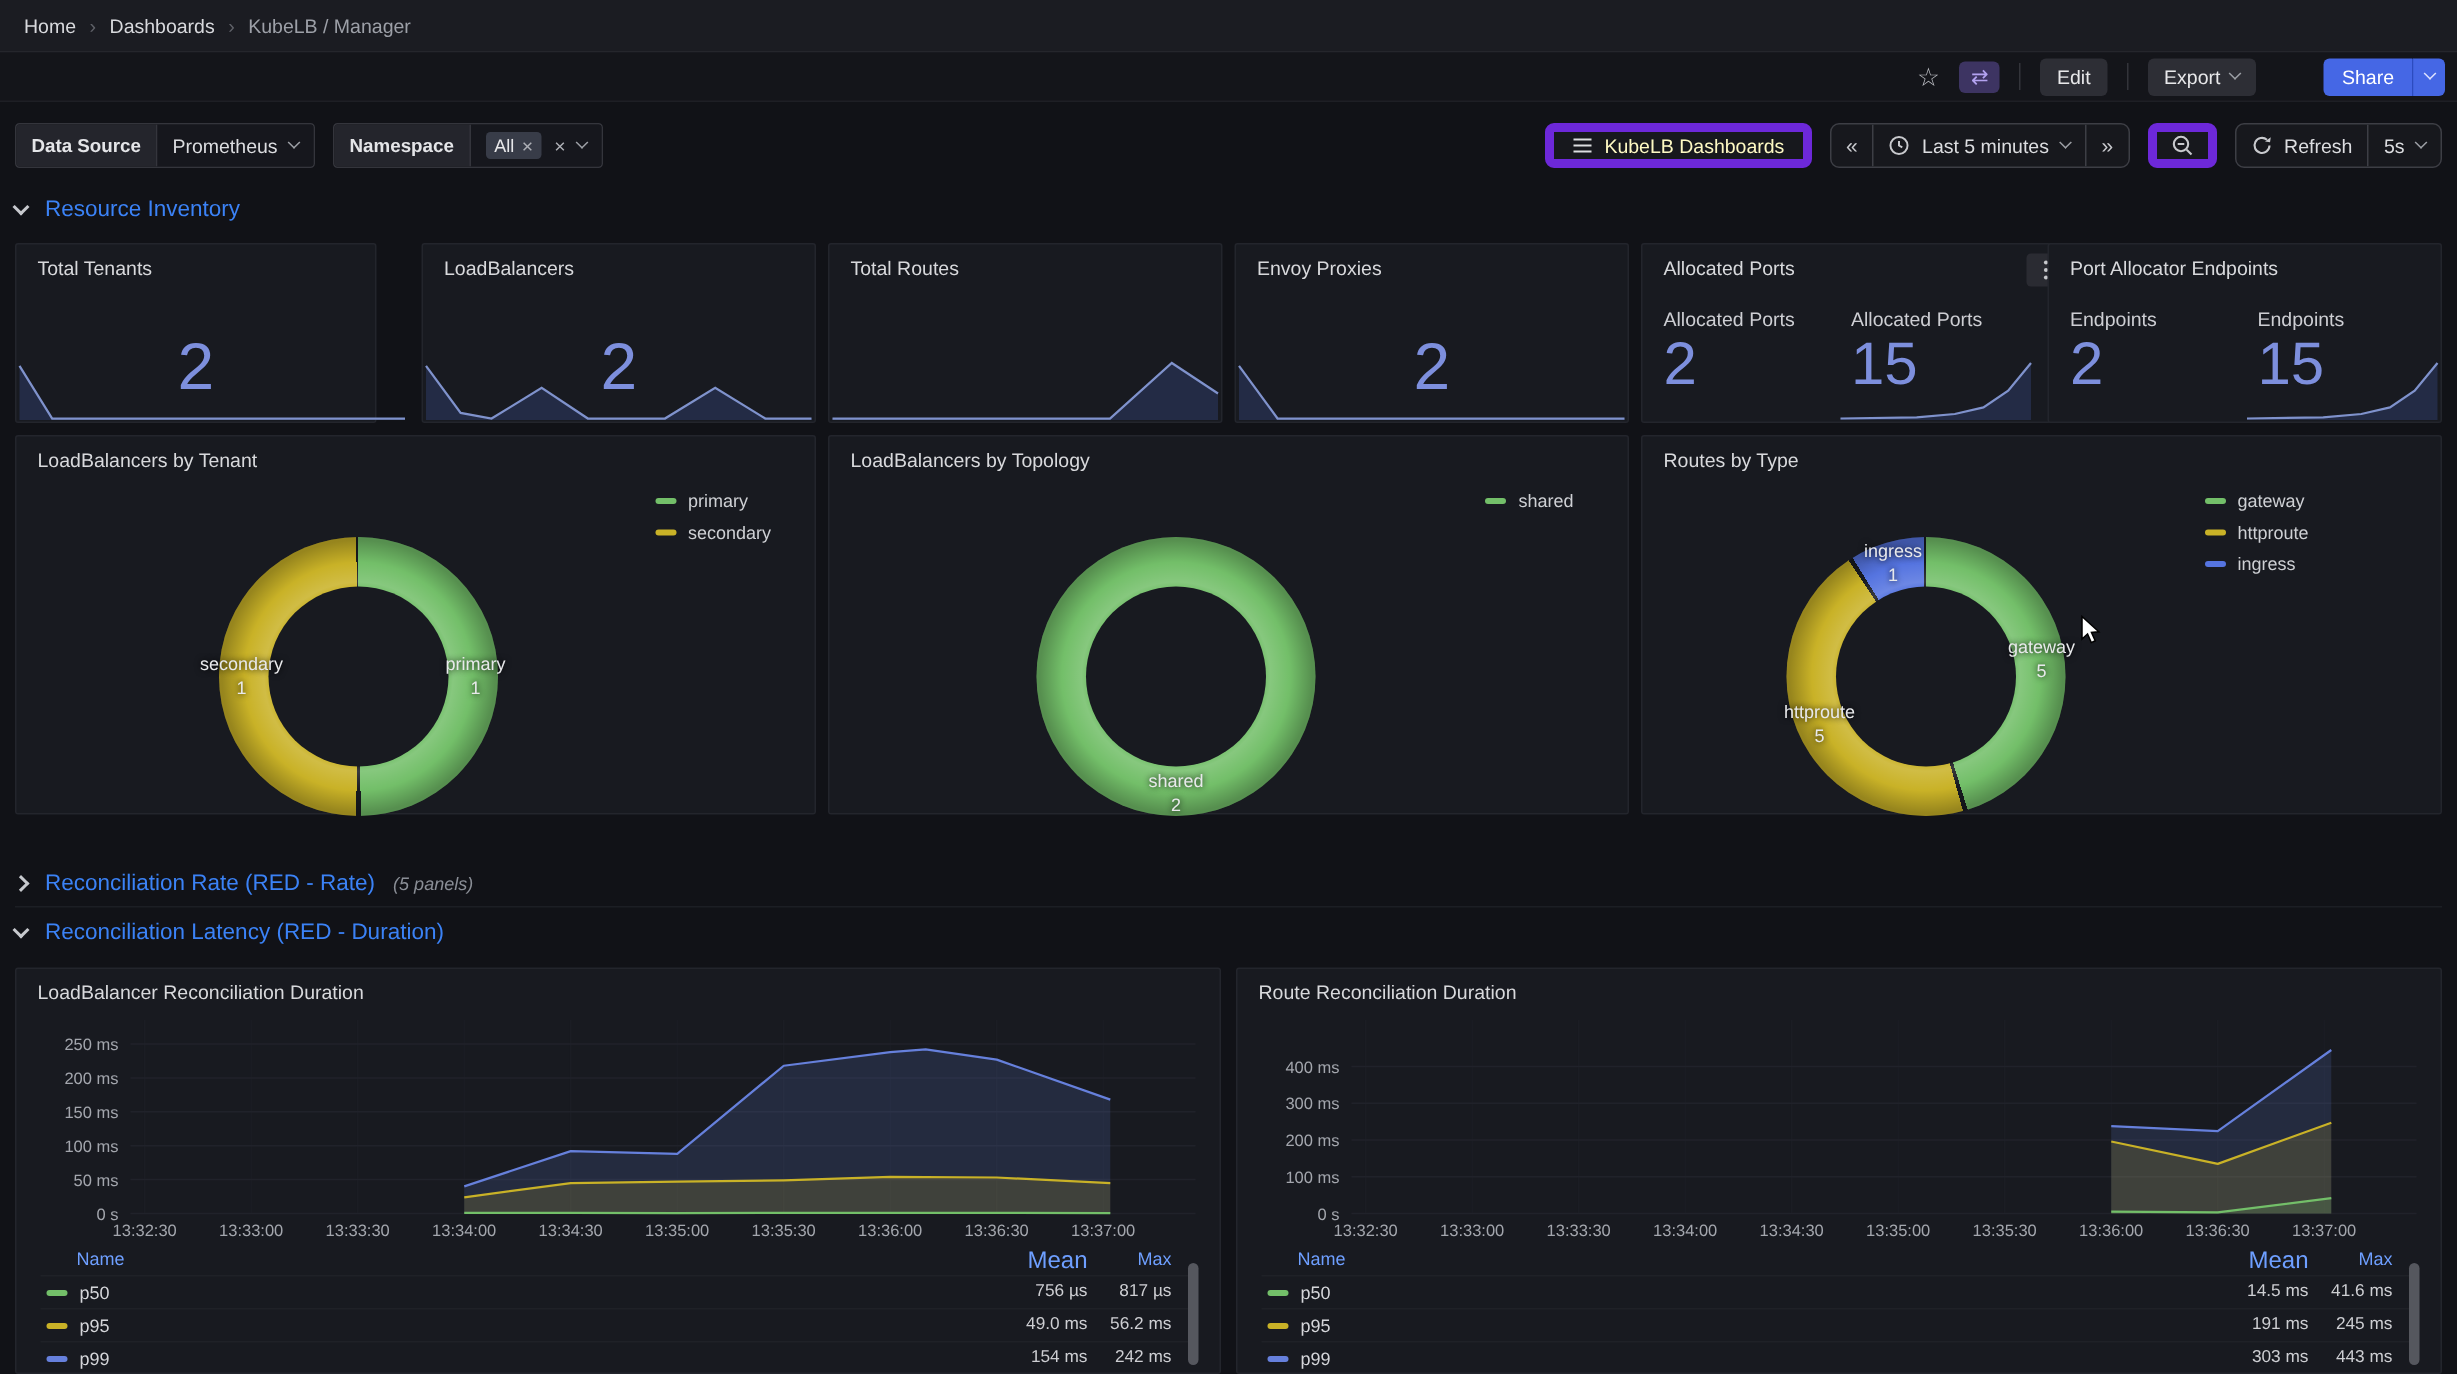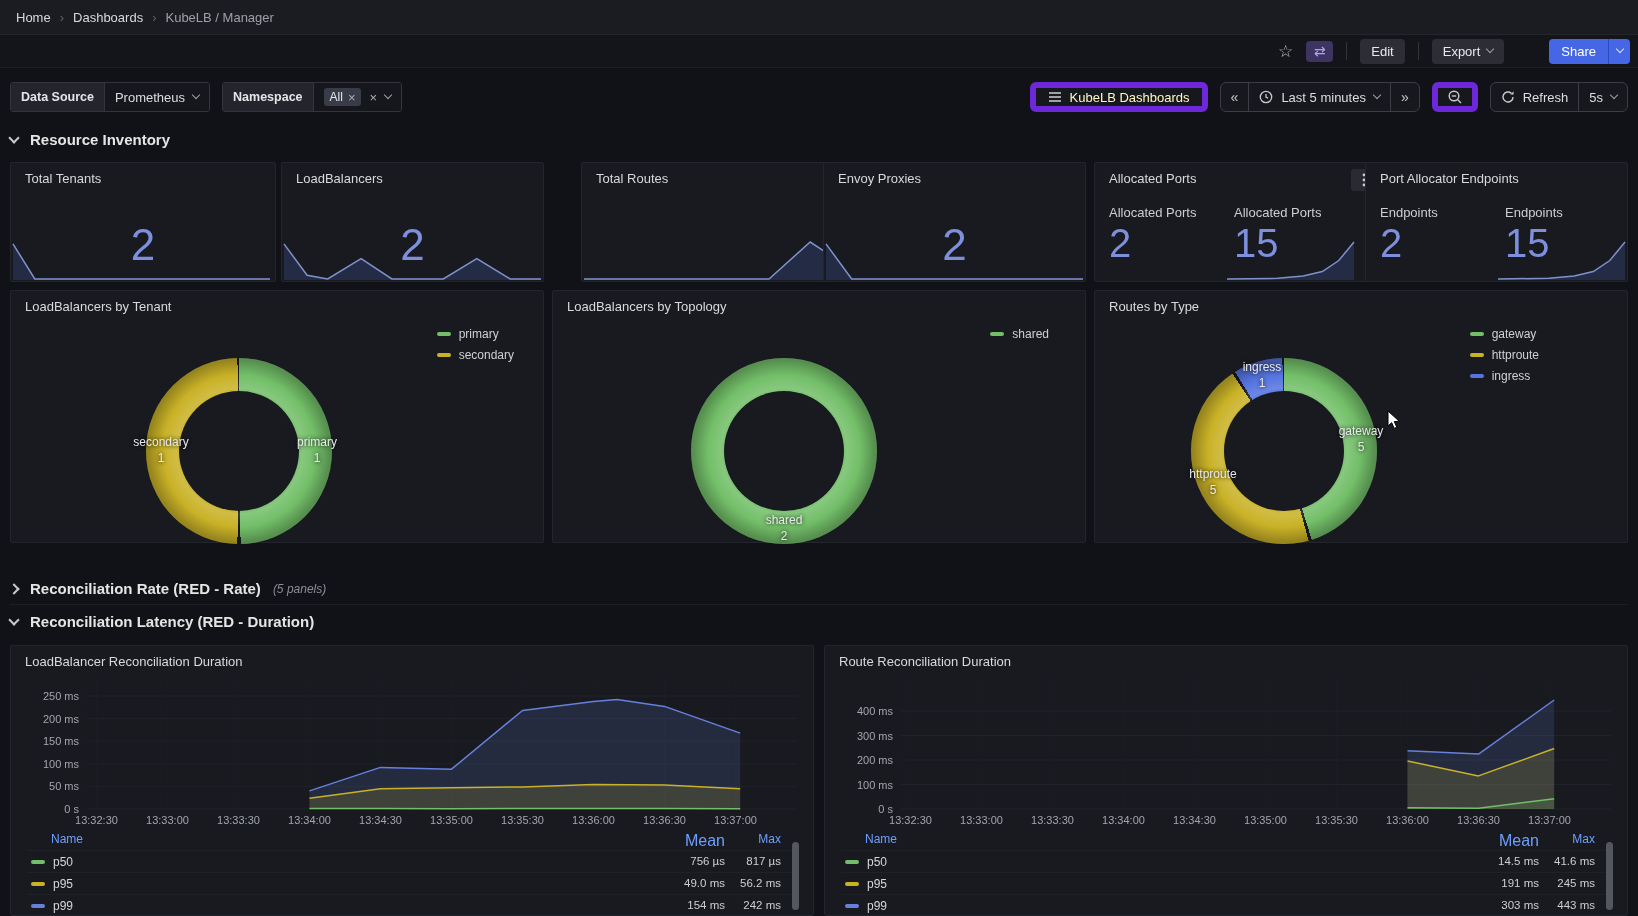--- a/index.html
+++ b/index.html
@@ -48,7 +48,7 @@
   .arrows{font-size:14px;color:#c8c9cd;}
   
   .sechdr{position:absolute;left:10px;display:flex;align-items:center;gap:12px;cursor:pointer;}
-  .sechdr .title{font-size:15px;font-weight:700;color:#e5e5e5;}
+  .sechdr .title{font-size:15px;font-weight:400;color:#3b82f6;}
   .sechdr .count{font-size:12px;font-style:italic;color:#8a8e96;}
   .schev{display:inline-block;width:8px;height:8px;border-right:2px solid #c7c9ce;border-bottom:2px solid #c7c9ce;}
   .schev.down{transform:rotate(45deg);position:relative;top:-2px;}

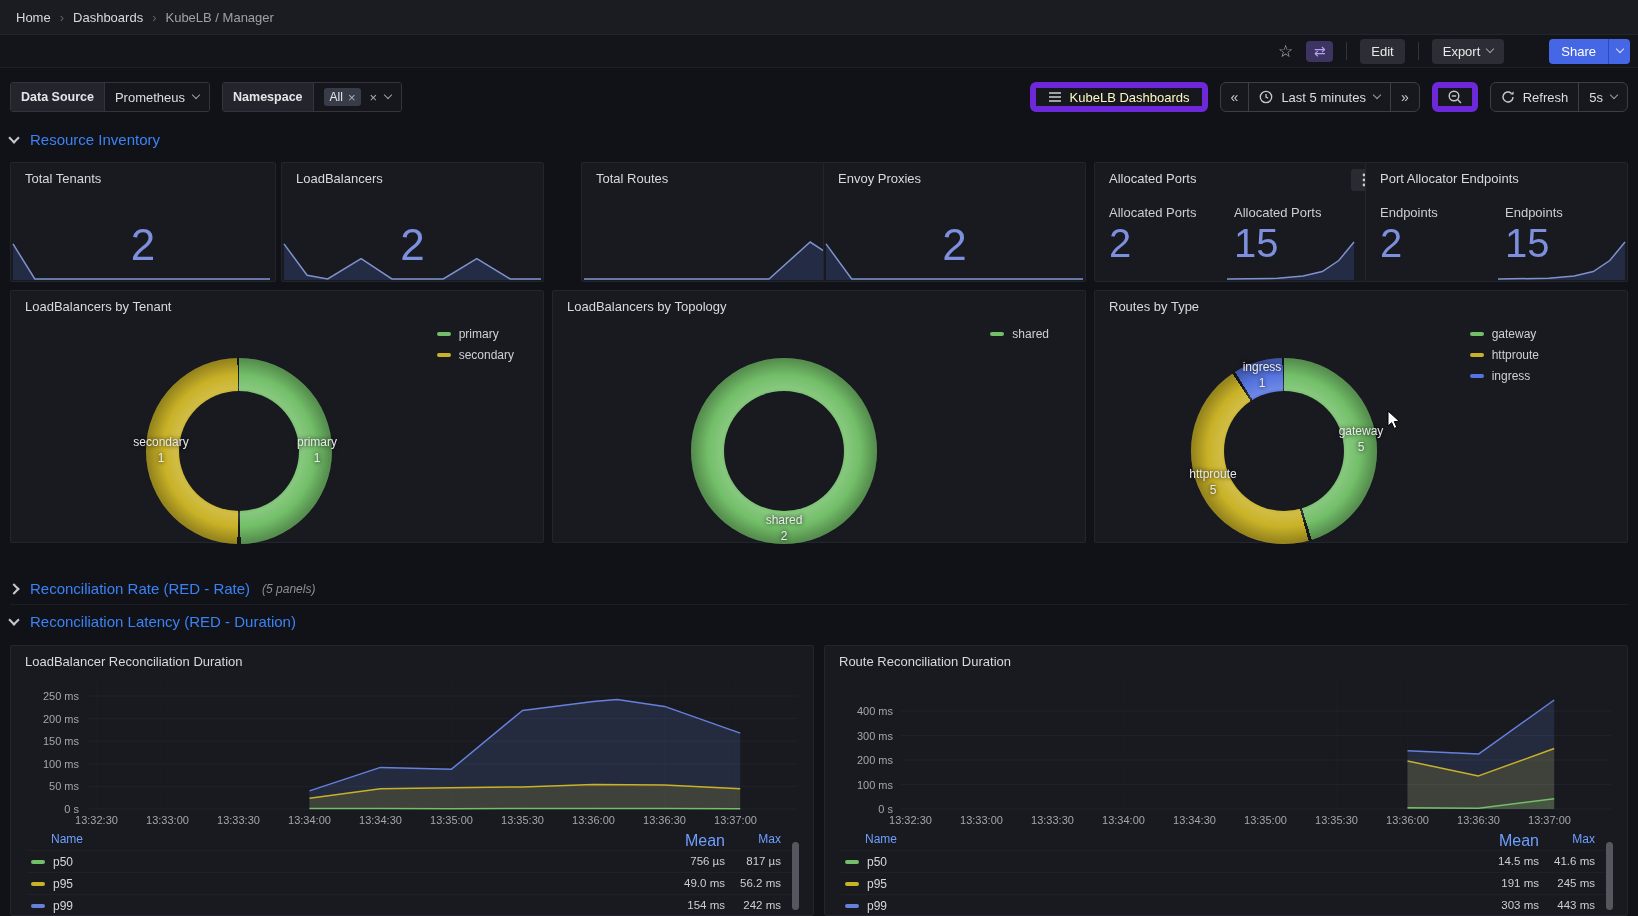--- a/index.html
+++ b/index.html
@@ -200,7 +200,7 @@
   </div>
 
   <div id="stat-row">
-      <div class="panel" style="left: 10px; top: 162px; width: 266px; height: 120px;">
+      <div class="panel" style="left: 10px; top: 162px; width: 241px; height: 120px;">
         <div class="ptitle">Total Tenants</div>
         <div class="bigval" style="top: 60px;">2</div>
         <svg width="259" height="40" viewBox="0 0 259 40" preserveAspectRatio="none" style="position: absolute; bottom: 1px; left: 1px;">

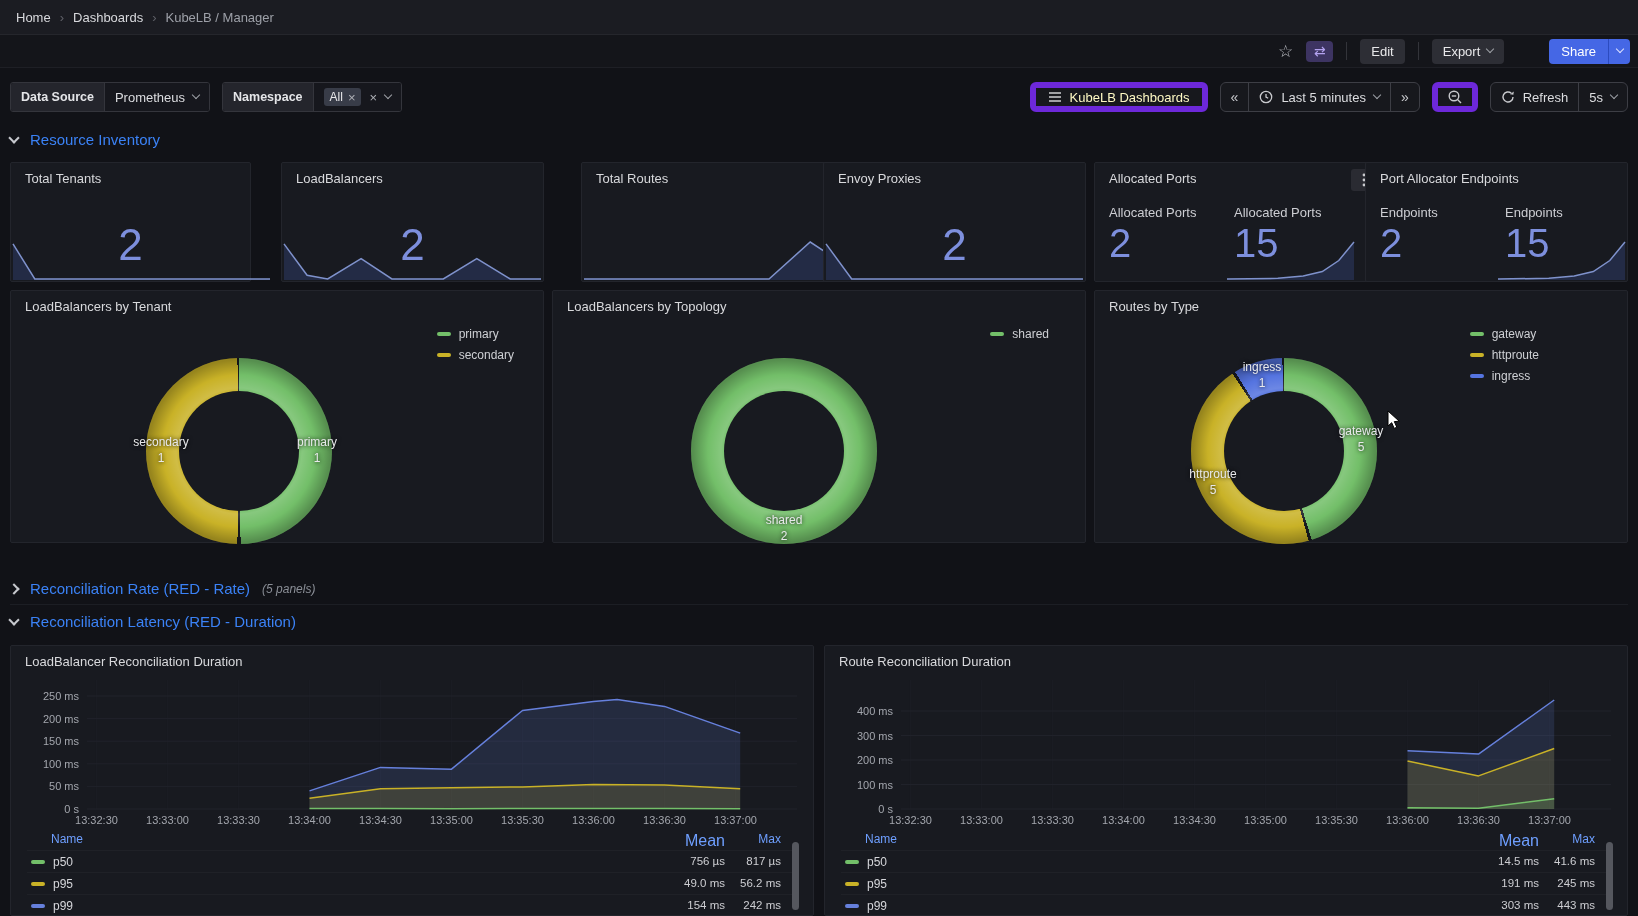--- a/index.html
+++ b/index.html
@@ -216,7 +216,7 @@
           <polyline points="1.0,3.9 24.1,35.3 44.7,39.0 78.1,18.6 108.9,39.0 160.3,39.0 193.8,18.6 227.2,39.0 258.0,39.0" fill="none" stroke="#7f92cc" stroke-width="1.5"></polyline>
         </svg>
       </div>
-      <div class="panel" style="left: 552px; top: 162px; width: 263px; height: 120px; margin-left: 29px;">
+      <div class="panel" style="left: 552px; top: 162px; width: 263px; height: 120px;">
         <div class="ptitle">Total Routes</div>
         <svg width="259" height="40" viewBox="0 0 259 40" preserveAspectRatio="none" style="position: absolute; bottom: 1px; left: 1px;">
           <polygon points="1,40 1.0,39.0 186.0,39.0 227.2,2.0 258.0,22.3 258,40" fill="#252d49" opacity="0.9"></polygon>

